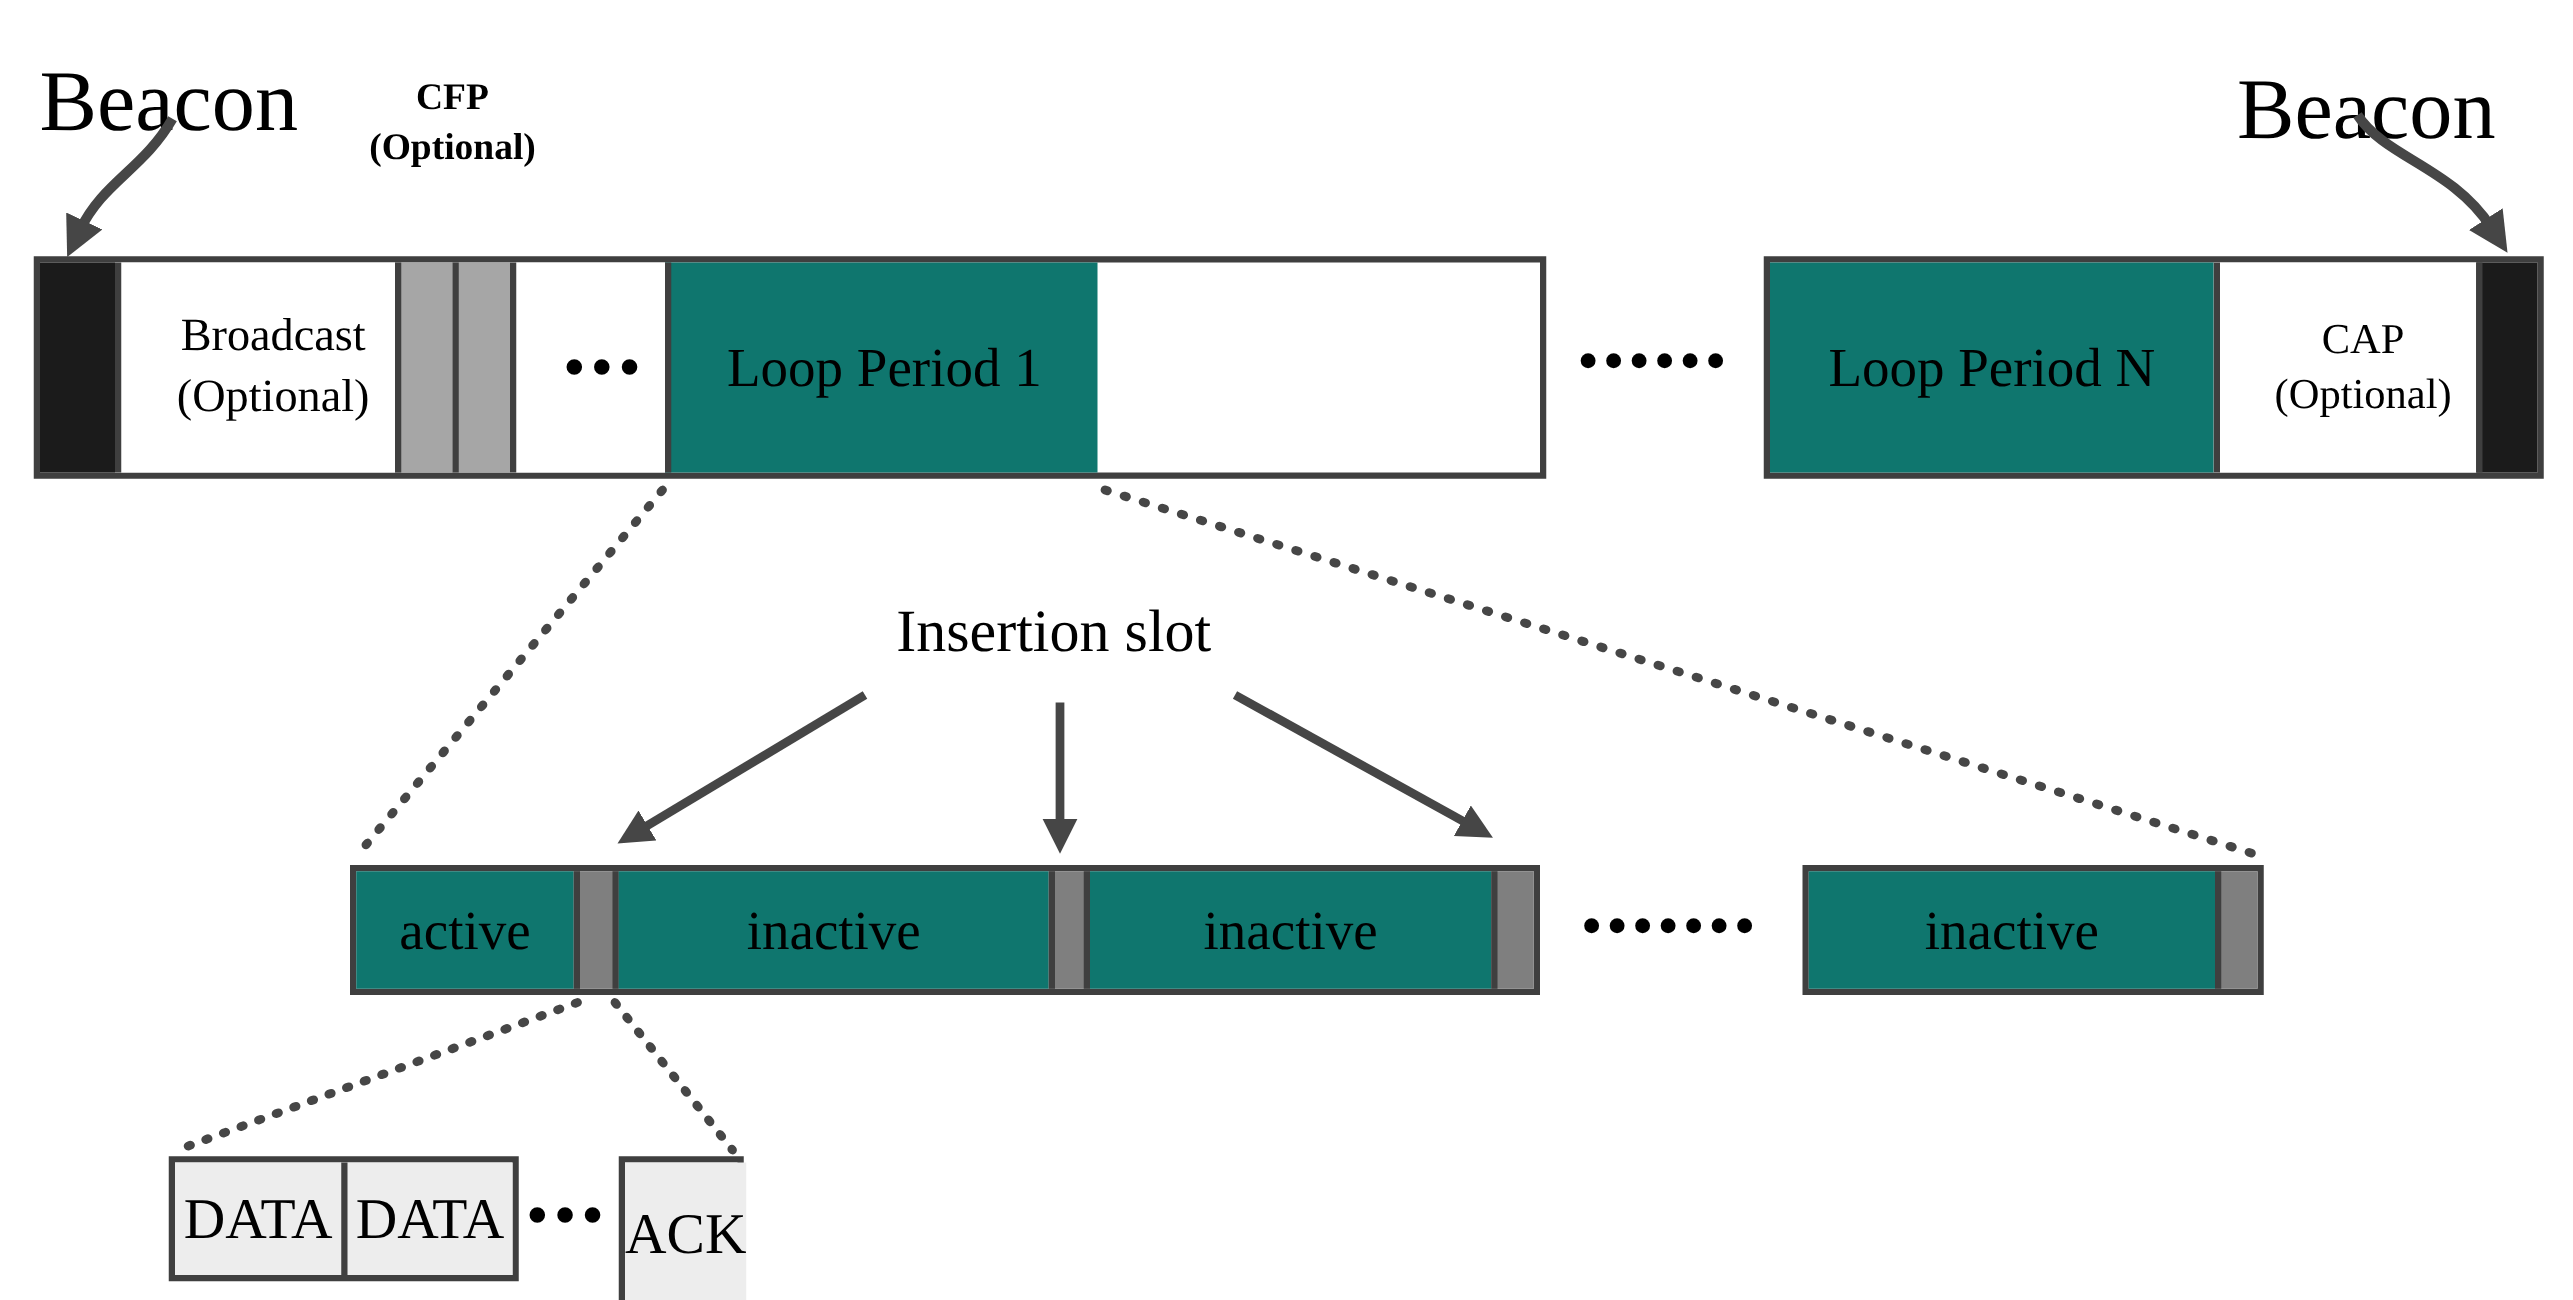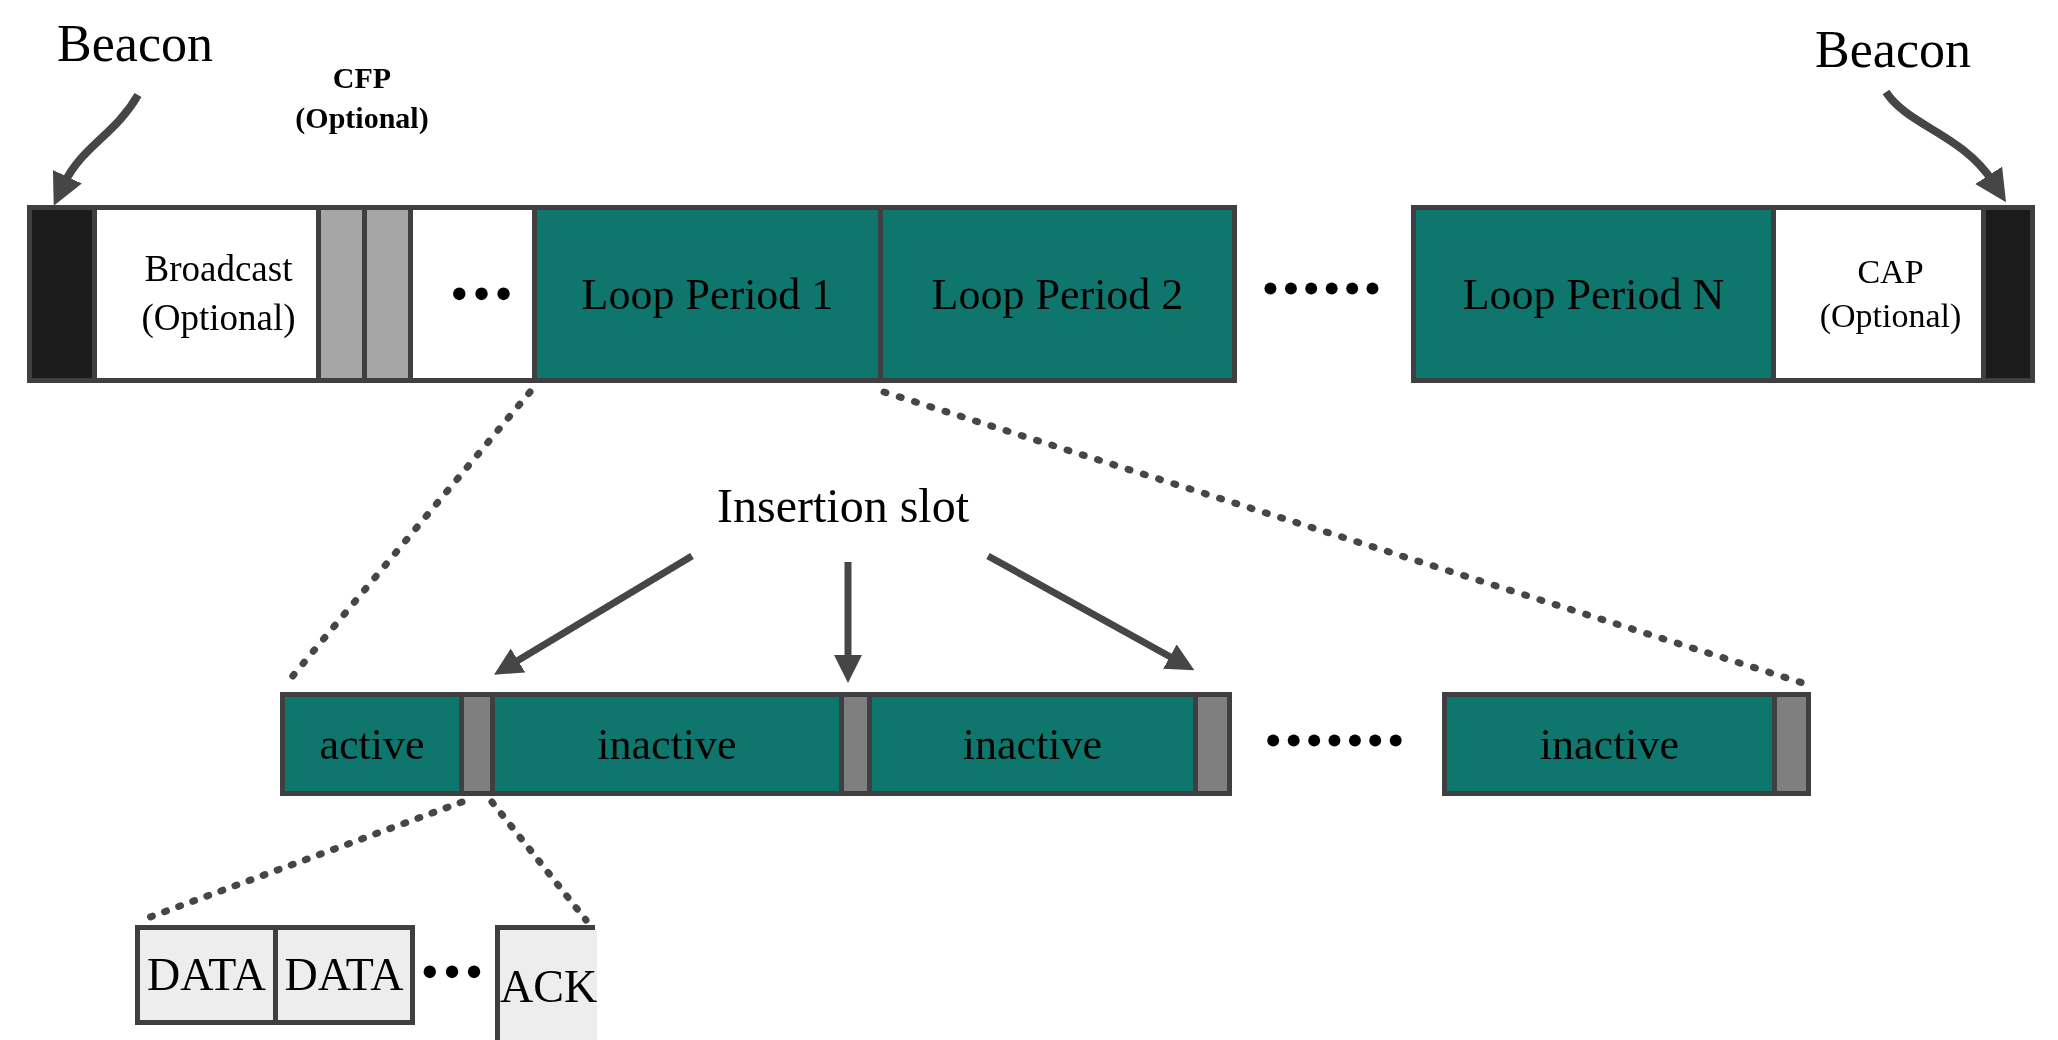--- a/index.html
+++ b/index.html
@@ -26,7 +26,7 @@
   .fill-light{background:#ededed;}
   .grow{flex:1 1 auto;}
   .label{position:absolute;text-align:center;}
-  .fs-beacon{font-size:52px;}
+  .fs-beacon{font-size:69px;margin-top:28px;}
   .fs-cfp{font-size:30px;line-height:1.32;font-weight:bold;}
   .fs-box{font-size:44px;}
   .fs-broadcast{font-size:37px;line-height:1.32;}

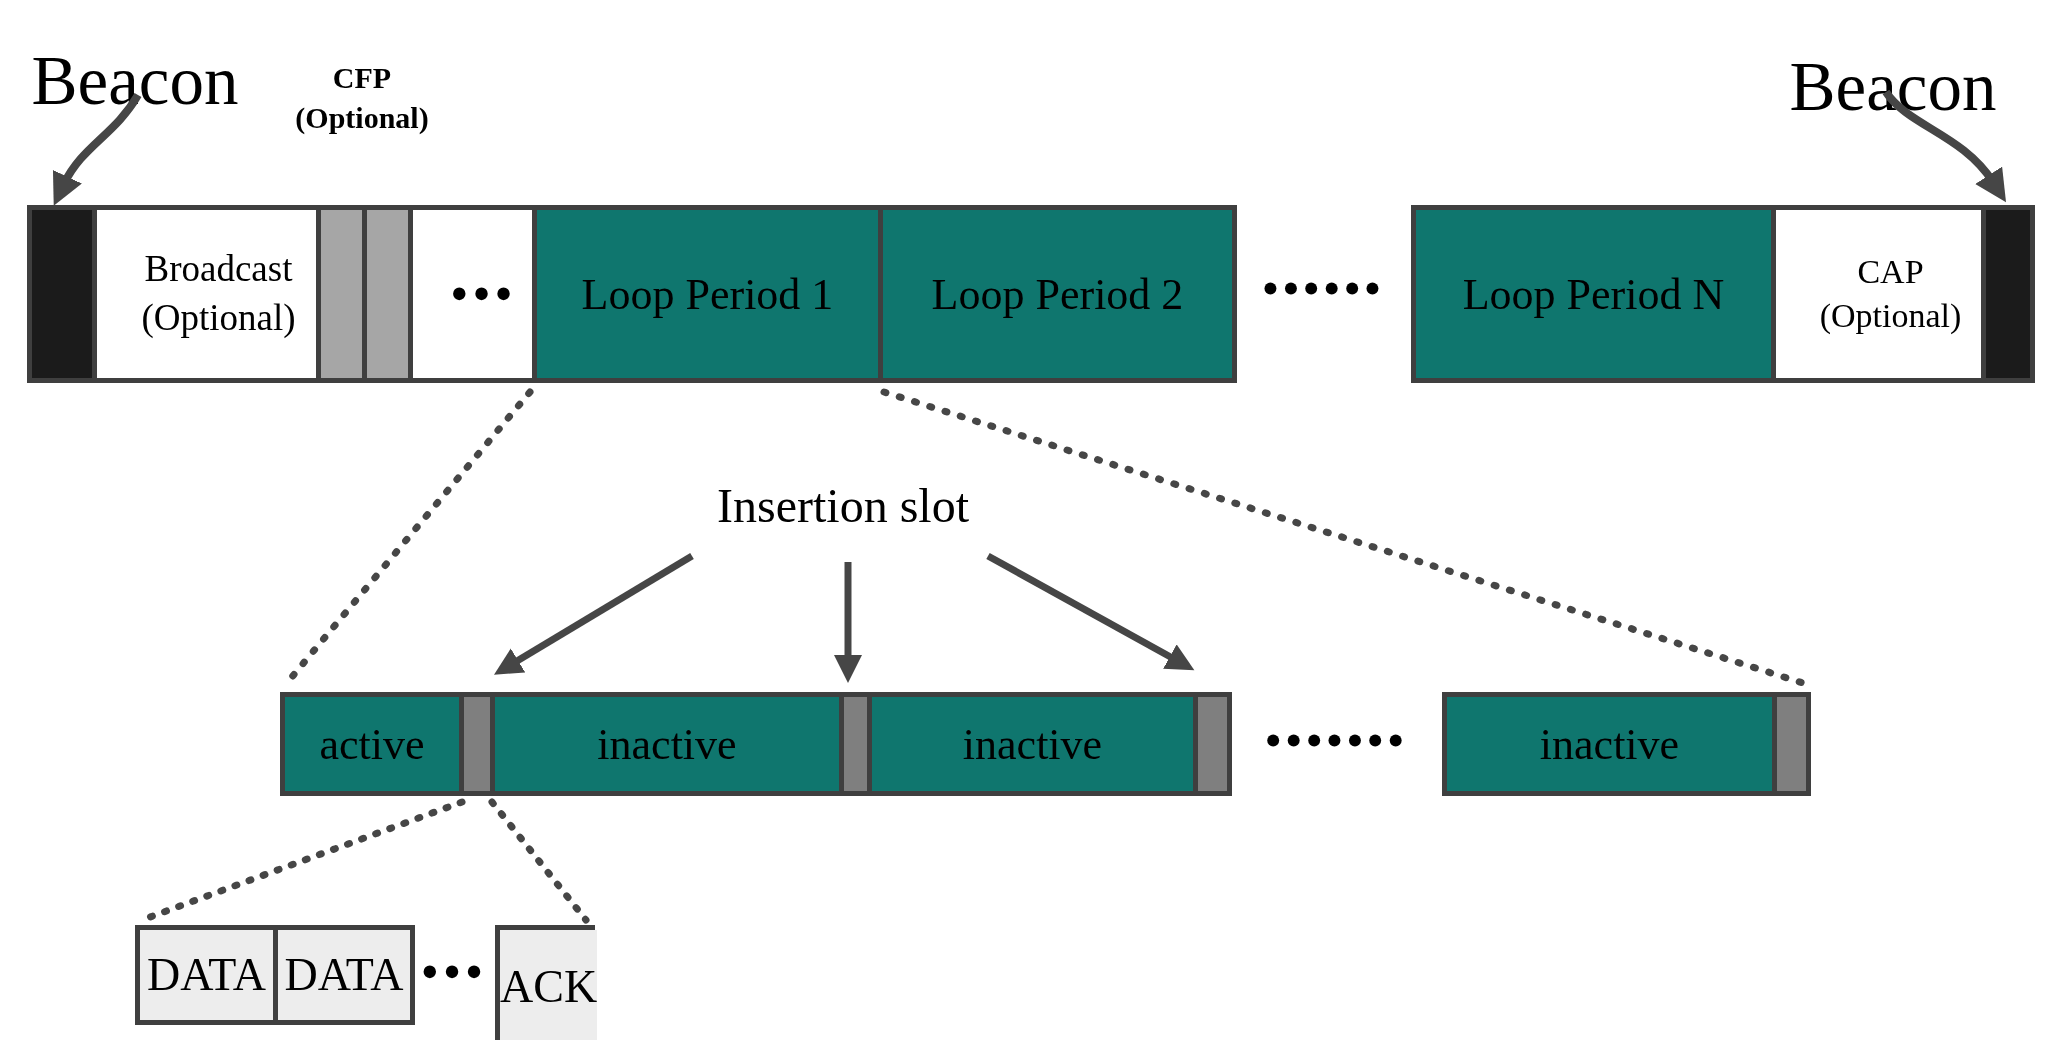--- a/index.html
+++ b/index.html
@@ -65,7 +65,6 @@
     <div class="seg fill-midgray bl" style="width:46px;"></div>
     <div class="seg fill-white bl dots3" style="width:124px;">•••</div>
     <div class="seg fill-gray bl fs-box" style="width:346px;">Loop Period 1</div>
-    <div class="seg fill-gray bl fs-box grow">Loop Period 2</div>
   </div>
 
   <div class="abs dots-gap" style="left:1237px;top:205px;width:174px;height:166px;display:flex;align-items:center;justify-content:center;">••••••</div>

